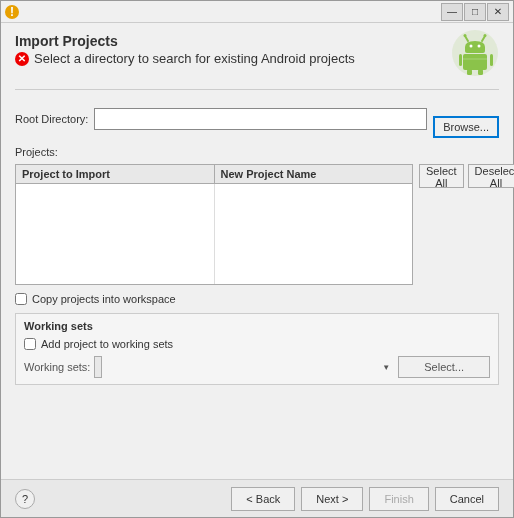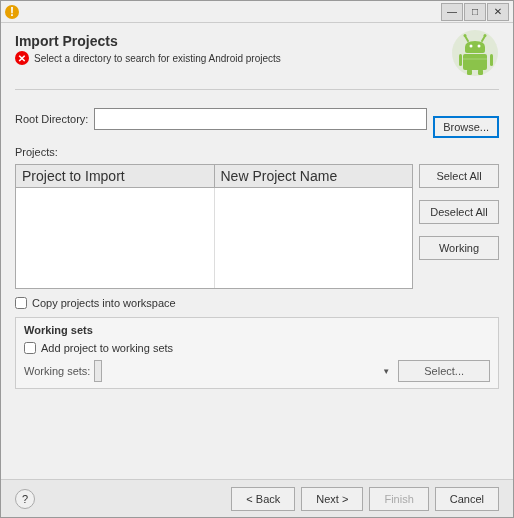--- a/index.html
+++ b/index.html
@@ -127,7 +127,7 @@
     }
 
     .subtitle-text {
-      font-size: 10px;
+      font-size: 13px;
       color: #333;
     }
 

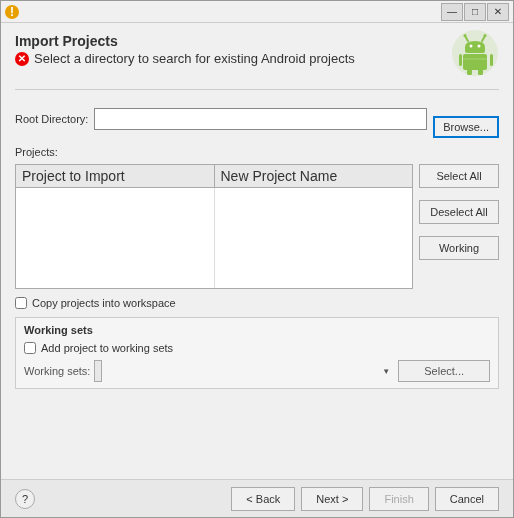--- a/index.html
+++ b/index.html
@@ -200,8 +200,8 @@
     .table-header-cell {
       flex: 1;
       padding: 3px 6px;
-      font-size: 14px;
-      font-weight: normal;
+      font-size: 11px;
+      font-weight: bold;
       color: #333;
       border-right: 1px solid #aaa;
     }

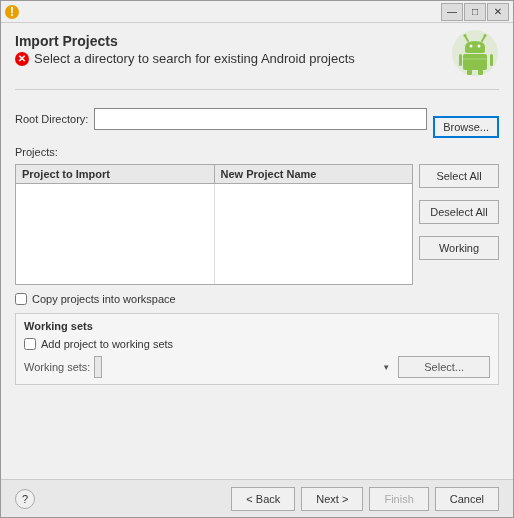--- a/index.html
+++ b/index.html
@@ -227,8 +227,8 @@
 
     .projects-buttons {
       display: flex;
-      flex-direction: column;
-      gap: 12px;
+      flex-direction: row;
+      gap: 4px;
       width: 80px;
     }
 

